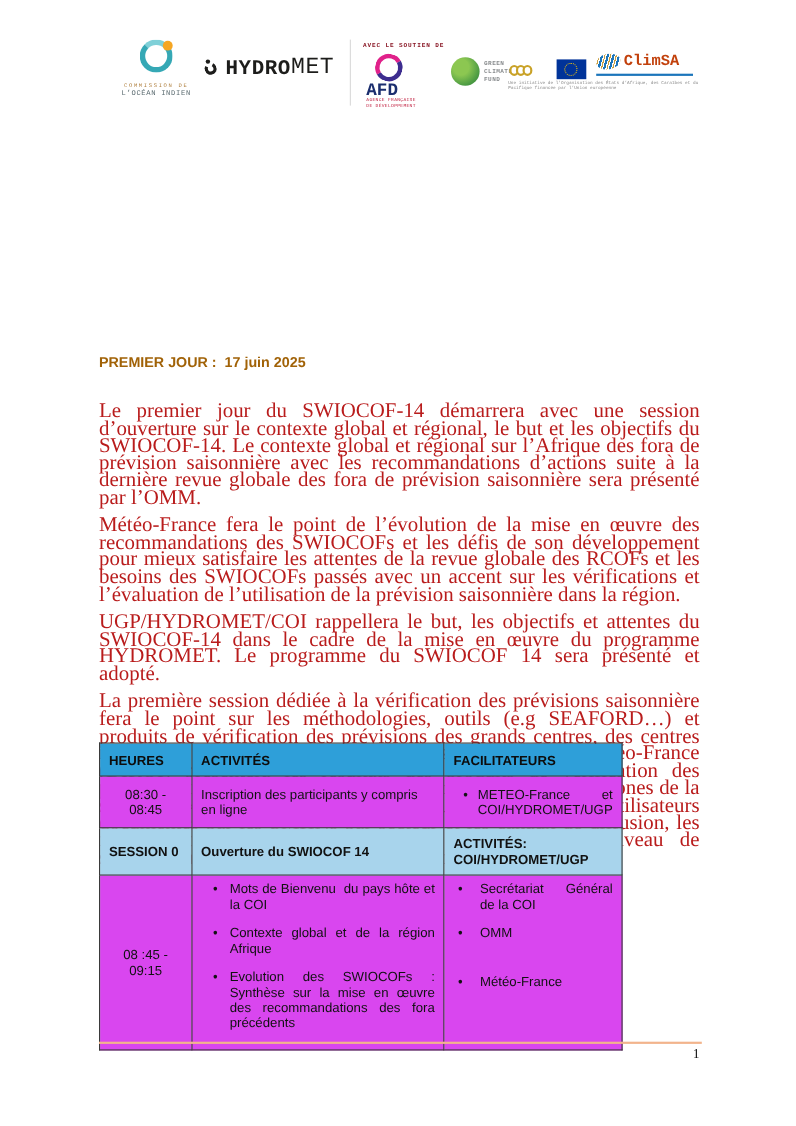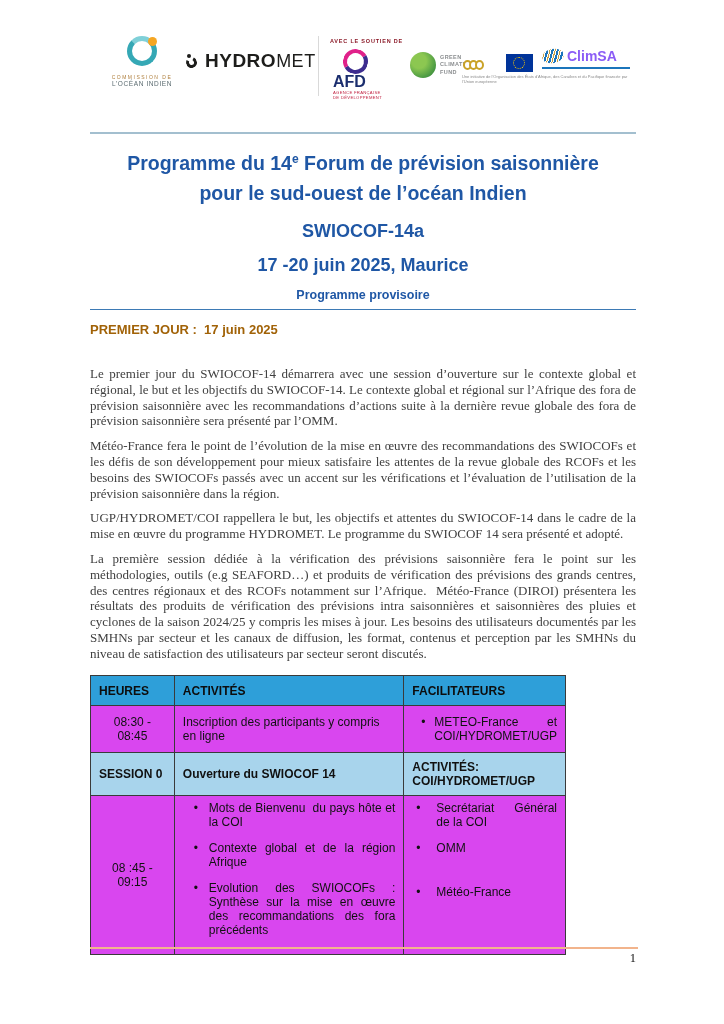--- a/index.html
+++ b/index.html
@@ -11,7 +11,7 @@
   }
 
   
-  .logo-bar { position:absolute; top:34px; left:90px; width:548px; height:68px; }
+  .logo-bar { position:absolute; top:34px; left:90px; width:548px; height:68px;font-family:Liberation Mono, monospace; }
   .coi-logo { position:absolute; left:10px; top:2px; width:84px; text-align:center; }
   .coi-ring { position:relative; display:inline-block; width:30px; height:30px;
     border:5px solid #35a8b5; border-radius:50%; border-top-color:#7fd0d8; }

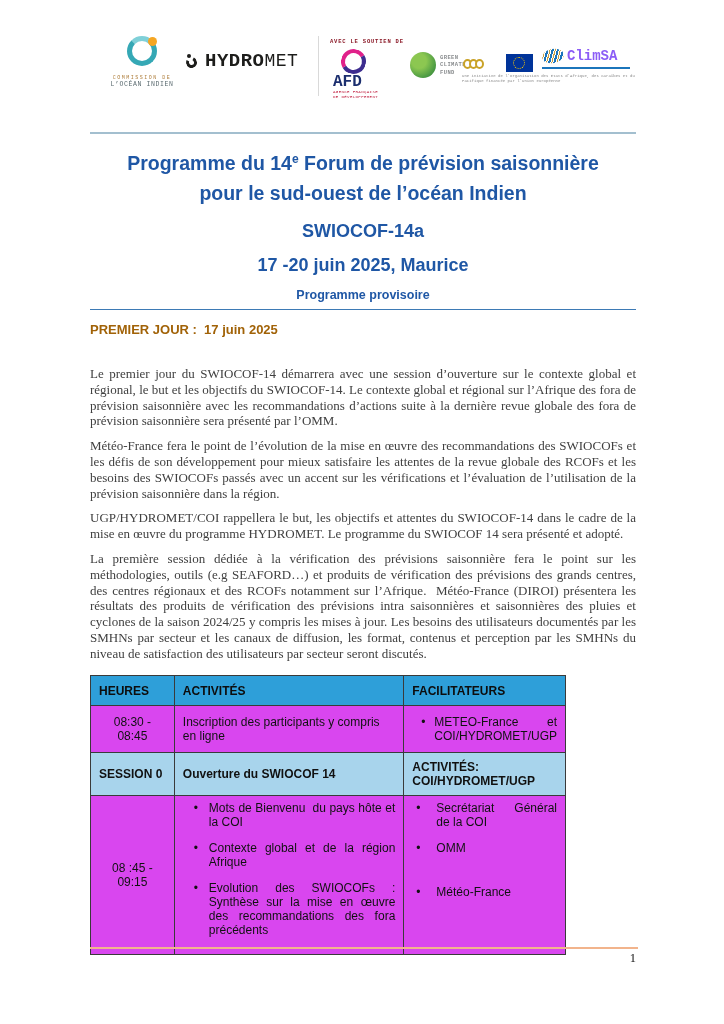--- a/index.html
+++ b/index.html
@@ -28,7 +28,7 @@
   .hy-dot { position:absolute; left:1px; top:0; width:4px; height:4px;
     border-radius:50%; background:#1d1d1b; }
   .hy-bold { font-size:19px; font-weight:800; color:#1d1d1b; letter-spacing:0.5px; }
-  .hy-light { font-size:18px; font-weight:400; color:#1d1d1b; letter-spacing:0.5px; }
+  .hy-light { font-size:21px; font-weight:400; color:#1d1d1b; letter-spacing:0.5px; }
 
   .logo-divider { position:absolute; left:228px; top:2px; width:1px; height:60px; background:#d9d9d9; }
 

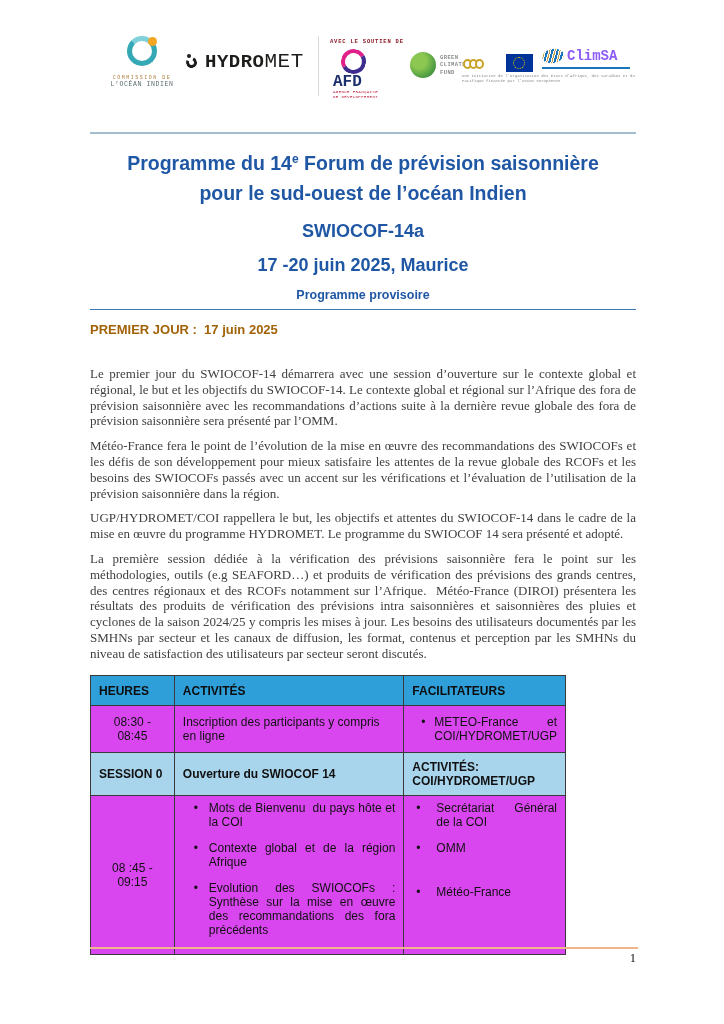--- a/index.html
+++ b/index.html
@@ -57,7 +57,7 @@
   .climsa-logo { position:absolute; left:452px; top:14px; display:flex; align-items:center; }
   .climsa-globe { width:22px; height:14px; border-radius:50%; transform:rotate(-10deg);
     background:repeating-linear-gradient(115deg,#1b75bb 0 2px,#ffffff 2px 3px,#c99f3f 3px 4px,#ffffff 4px 5px); }
-  .climsa-name { margin-left:3px; font-size:14px; font-weight:800; color:#8b5cf6; }
+  .climsa-name { margin-left:3px; font-size:14px; font-weight:800; color:#c2410c; }
   .climsa-bar { position:absolute; left:452px; top:33px; width:88px; height:1.5px; background:#1b75bb; }
   .climsa-caption { position:absolute; left:372px; top:40px; width:176px;
     font-size:4px; color:#8a8a8a; line-height:1.3; }

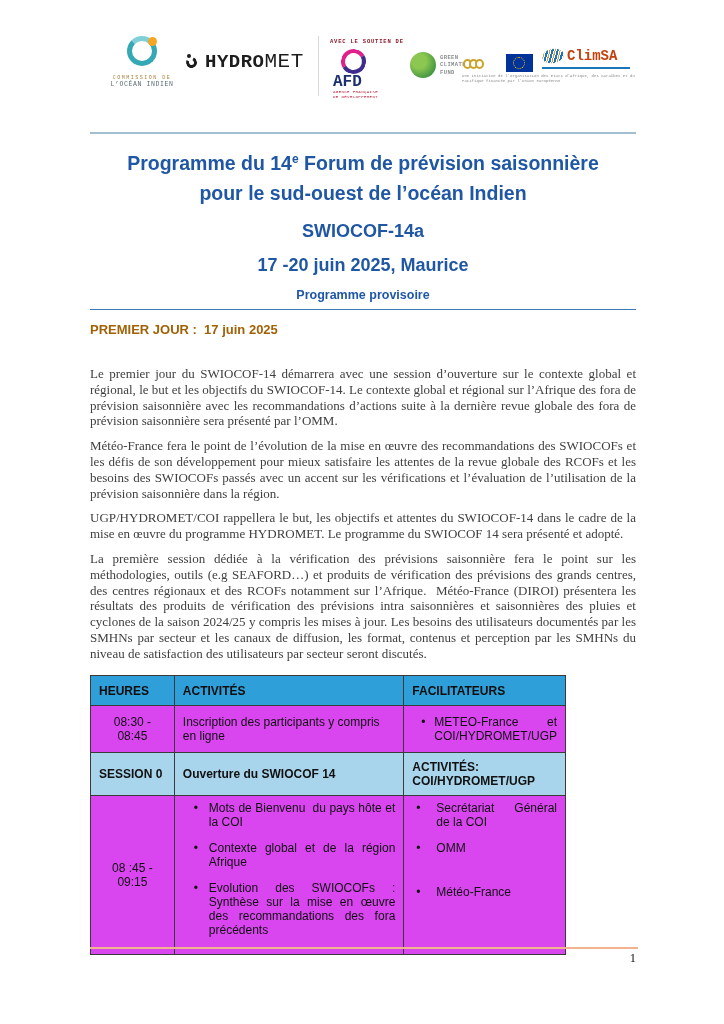--- a/index.html
+++ b/index.html
@@ -169,12 +169,6 @@
     <div class="climsa-caption">Une initiative de l’Organisation des États d’Afrique, des Caraïbes et du Pacifique financée par l’Union européenne</div>
   </div>
 
-  <div class="title-block">
-    <div class="doc-title"><span>Programme du 14</span><sup>e</sup><span> Forum de prévision saisonnière pour le sud-ouest de l’océan Indien</span></div>
-    <div class="doc-code">SWIOCOF-14a</div>
-    <div class="doc-date">17 -20 juin 2025, Maurice</div>
-    <div class="doc-subtitle">Programme provisoire</div>
-  </div>
 
   <div class="day-heading">PREMIER JOUR : &nbsp;17 juin 2025</div>
 

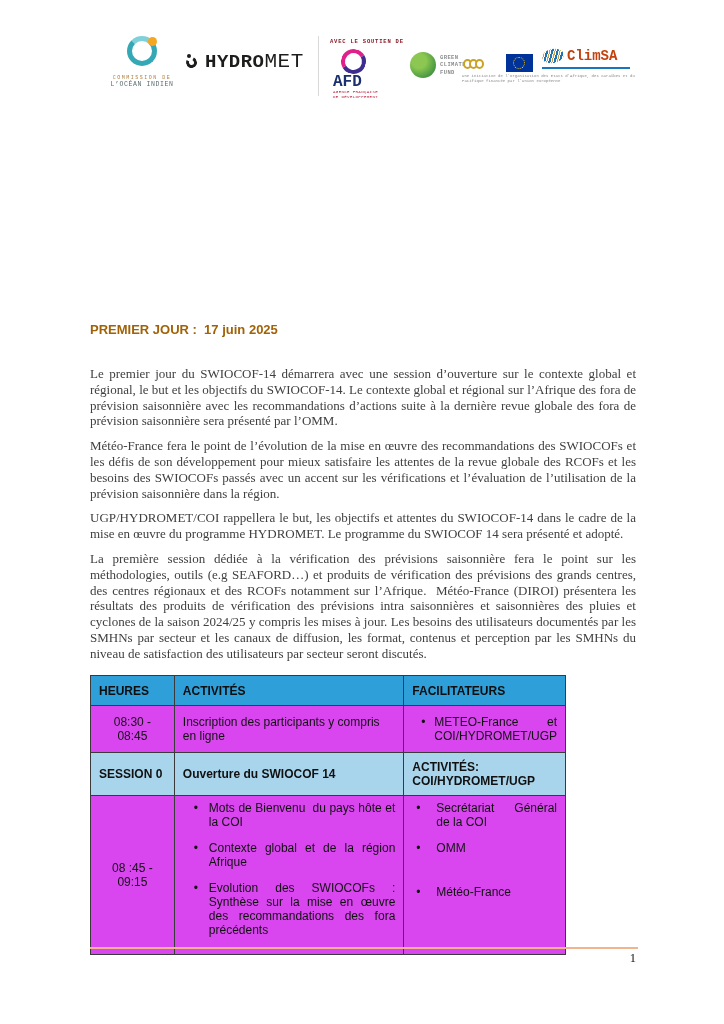--- a/index.html
+++ b/index.html
@@ -76,8 +76,8 @@
   .day-heading { position:absolute; top:322px; left:90px; font-size:13px; font-weight:bold;
     color:#a16207; }
   .body-text { position:absolute; top:366px; left:90px; width:546px;
-    font-family:"Liberation Serif", serif; font-size:13px; line-height:15.8px;
-    text-align:justify; color:#404040; }
+    font-family:"Liberation Serif", serif; font-size:19px; line-height:15.8px;
+    text-align:justify; color:#b91c1c; }
   .body-text p { margin-bottom:9px; }
 
   

